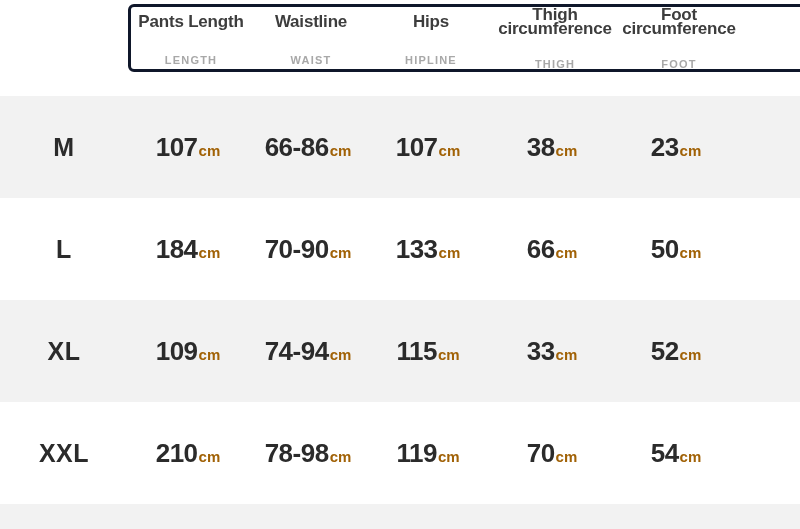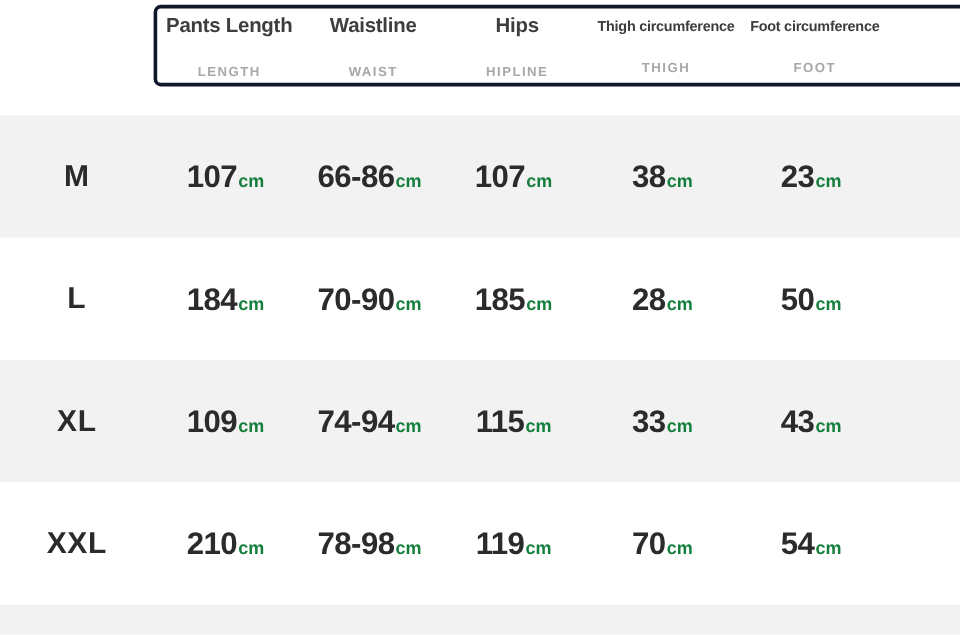--- a/index.html
+++ b/index.html
@@ -71,7 +71,7 @@
   .ch-4 { width: 120px; }
 
   .ch-0 .title, .ch-1 .title, .ch-2 .title { font-size: 17px; }
-  .ch-3 .title, .ch-4 .title { font-size: 12px; line-height: 14px; font-weight: bold; }
+  .ch-3 .title, .ch-4 .title { font-size: 17px; line-height: 14px; font-weight: bold; }
 
   .chev-cell {
     position: absolute;

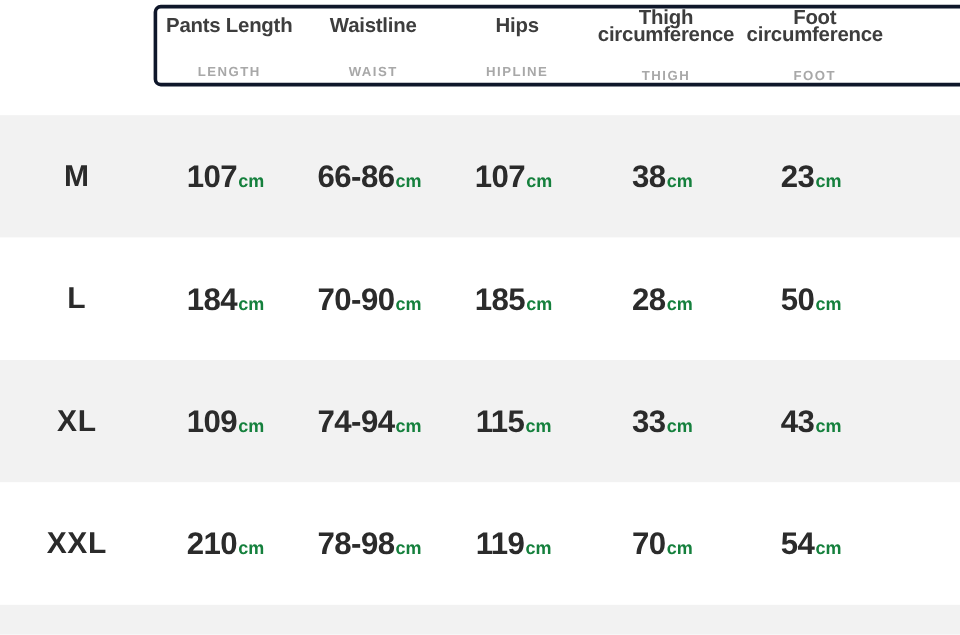--- a/index.html
+++ b/index.html
@@ -125,7 +125,7 @@
     white-space: nowrap;
   }
   .cell-val .unit {
-    color: #15803d;
+    color: #a16207;
     font-size: 15px;
     font-weight: bold;
     letter-spacing: 0;

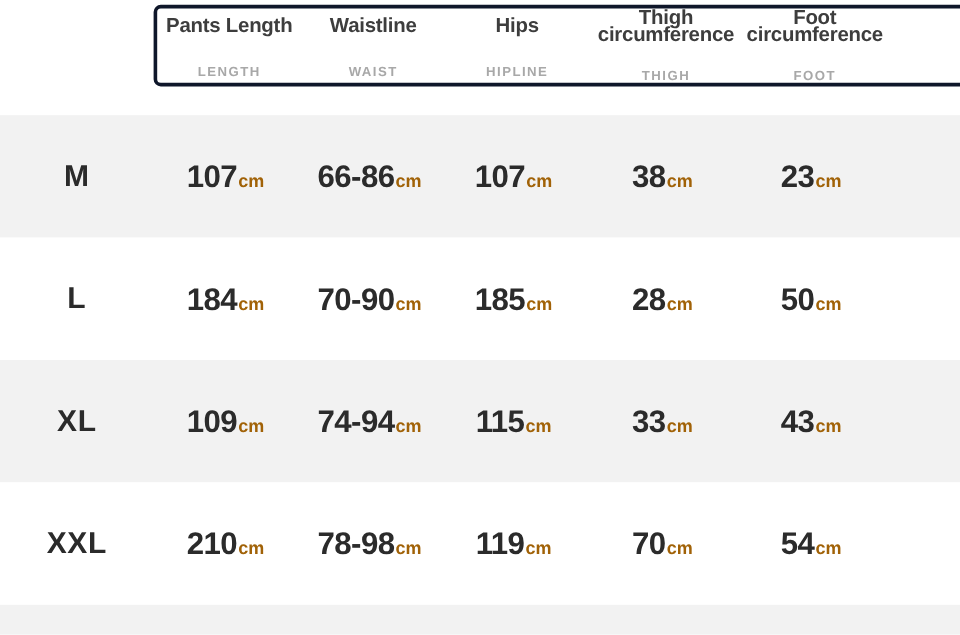--- a/index.html
+++ b/index.html
@@ -203,7 +203,7 @@
       <div class="cell-size">L</div>
       <div class="cell-val cv-0"><span>184</span><span class="unit">cm</span></div>
       <div class="cell-val cv-1"><span>70-90</span><span class="unit">cm</span></div>
-      <div class="cell-val cv-2"><span>185</span><span class="unit">cm</span></div>
+      <div class="cell-val cv-2"><span>133</span><span class="unit">cm</span></div>
       <div class="cell-val cv-3"><span>28</span><span class="unit">cm</span></div>
       <div class="cell-val cv-4"><span>50</span><span class="unit">cm</span></div>
     </div>

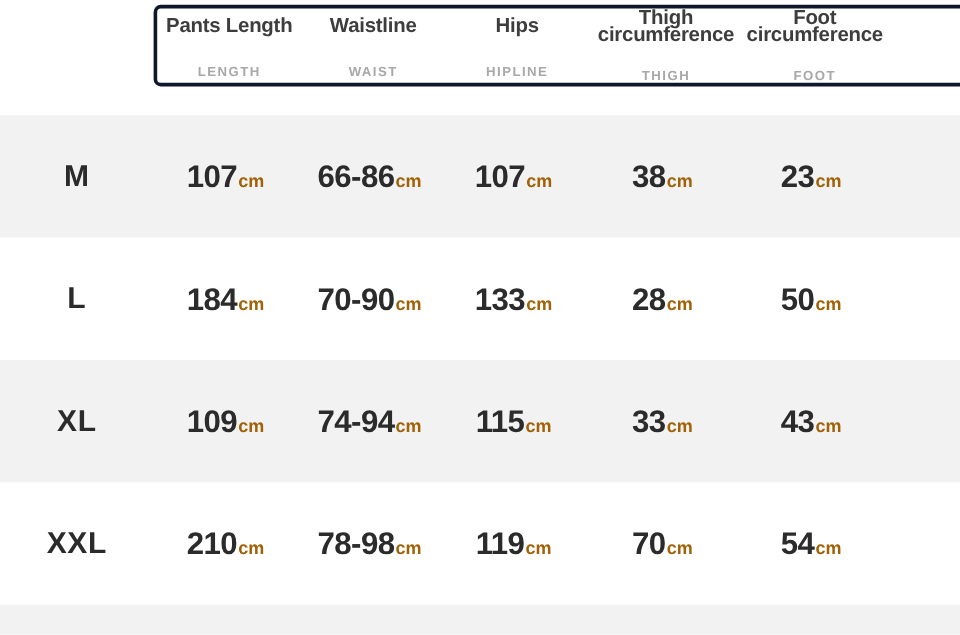--- a/index.html
+++ b/index.html
@@ -204,7 +204,7 @@
       <div class="cell-val cv-0"><span>184</span><span class="unit">cm</span></div>
       <div class="cell-val cv-1"><span>70-90</span><span class="unit">cm</span></div>
       <div class="cell-val cv-2"><span>133</span><span class="unit">cm</span></div>
-      <div class="cell-val cv-3"><span>28</span><span class="unit">cm</span></div>
+      <div class="cell-val cv-3"><span>66</span><span class="unit">cm</span></div>
       <div class="cell-val cv-4"><span>50</span><span class="unit">cm</span></div>
     </div>
 

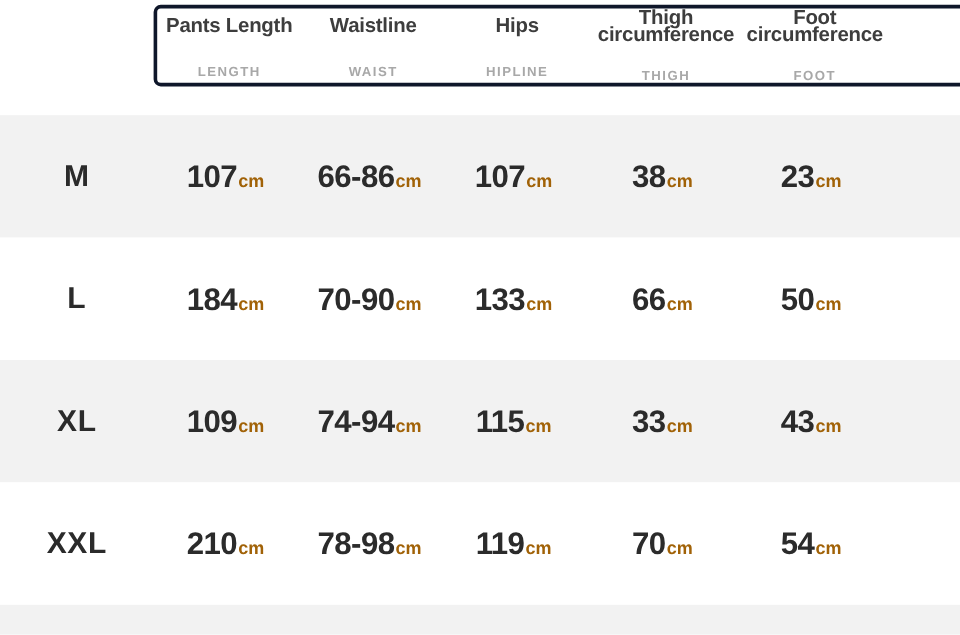--- a/index.html
+++ b/index.html
@@ -214,7 +214,7 @@
       <div class="cell-val cv-1"><span>74-94</span><span class="unit">cm</span></div>
       <div class="cell-val cv-2"><span>115</span><span class="unit">cm</span></div>
       <div class="cell-val cv-3"><span>33</span><span class="unit">cm</span></div>
-      <div class="cell-val cv-4"><span>43</span><span class="unit">cm</span></div>
+      <div class="cell-val cv-4"><span>52</span><span class="unit">cm</span></div>
     </div>
 
     <div class="row plain">

